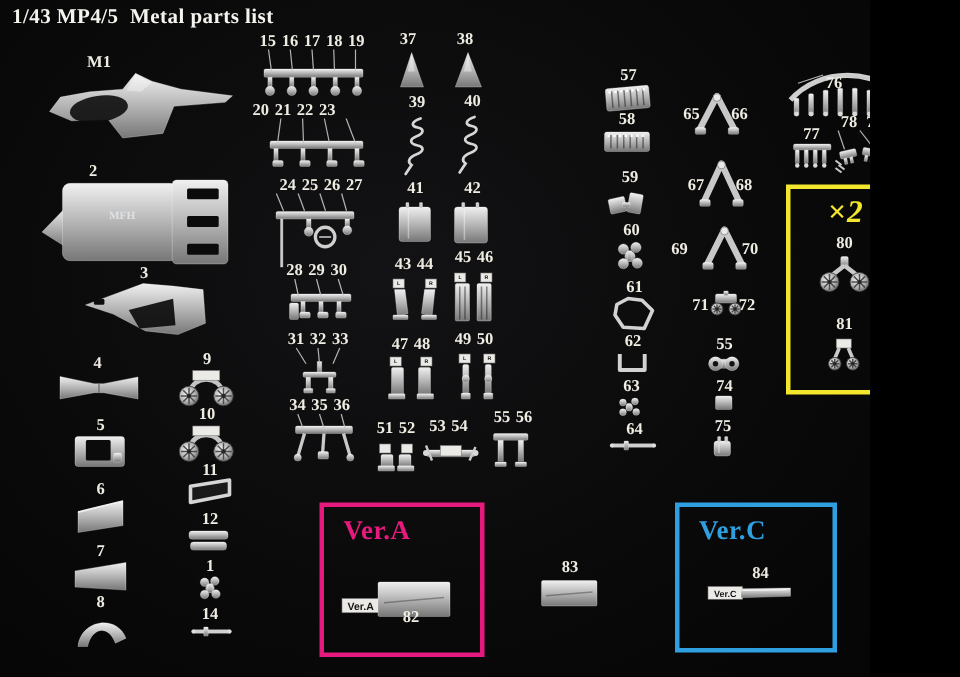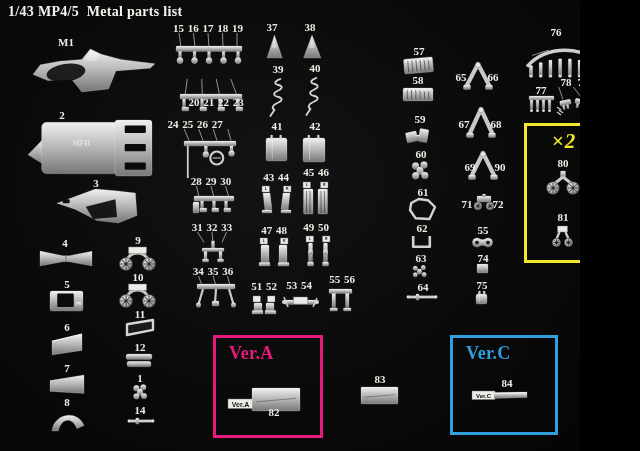--- a/index.html
+++ b/index.html
@@ -683,7 +683,7 @@
     <div class="plabel" style="left: 483px; top: 230px;">55</div>
     <div class="plabel" style="left: 483px; top: 258px;">74</div>
     <div class="plabel" style="left: 482px; top: 285px;">75</div>
-    <div class="plabel" style="left: 556px; top: 32px;">76</div>
+    <div class="plabel" style="left: 556px; top: 56px;">76</div>
     <div class="plabel" style="left: 541px; top: 90px;">77</div>
     <div class="plabel" style="left: 566px; top: 82px;">78</div>
     <div class="plabel" style="left: 583px; top: 82px;">79</div>

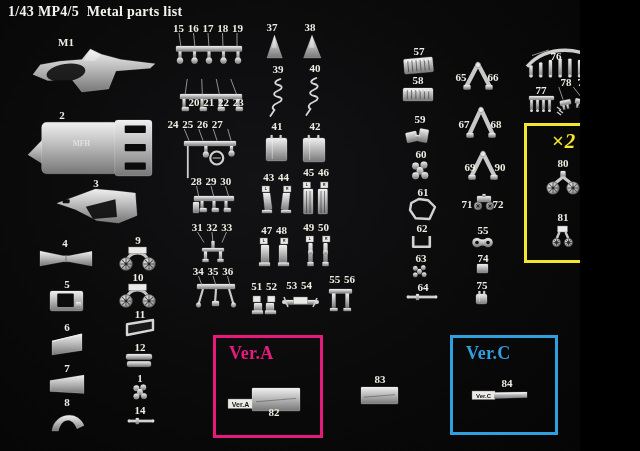--- a/index.html
+++ b/index.html
@@ -646,7 +646,7 @@
     <div class="plabel" style="left: 140px; top: 378px;">1</div>
     <div class="plabel" style="left: 140px; top: 410px;">14</div>
     <div class="plabel" style="left: 208px; top: 28px;">15 16 17 18 19</div>
-    <div class="plabel" style="left: 216px; top: 74px; margin-top: 28px;">20 21 22 23</div>
+    <div class="plabel" style="left: 196px; top: 74px;">20 21 22 23</div>
     <div class="plabel" style="left: 195px; top: 124px;">24 25 26 27</div>
     <div class="plabel" style="left: 211px; top: 181px;">28 29 30</div>
     <div class="plabel" style="left: 212px; top: 227px;">31 32 33</div>

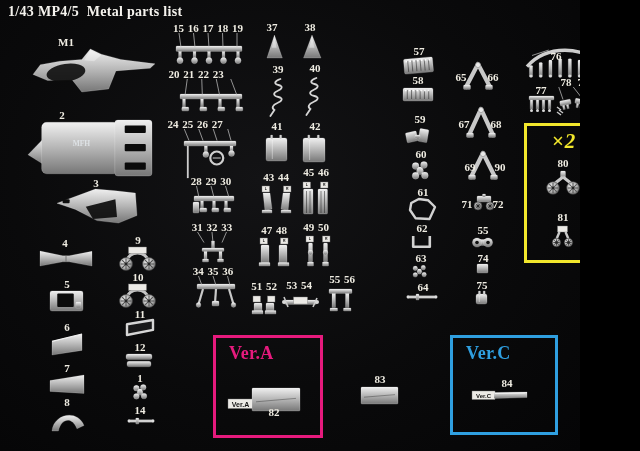--- a/index.html
+++ b/index.html
@@ -647,7 +647,7 @@
     <div class="plabel" style="left: 140px; top: 410px;">14</div>
     <div class="plabel" style="left: 208px; top: 28px;">15 16 17 18 19</div>
     <div class="plabel" style="left: 196px; top: 74px;">20 21 22 23</div>
-    <div class="plabel" style="left: 195px; top: 124px;">24 25 26 27</div>
+    <div class="plabel" style="left: 214px; top: 124px;">24 25 26 27</div>
     <div class="plabel" style="left: 211px; top: 181px;">28 29 30</div>
     <div class="plabel" style="left: 212px; top: 227px;">31 32 33</div>
     <div class="plabel" style="left: 213px; top: 271px;">34 35 36</div>

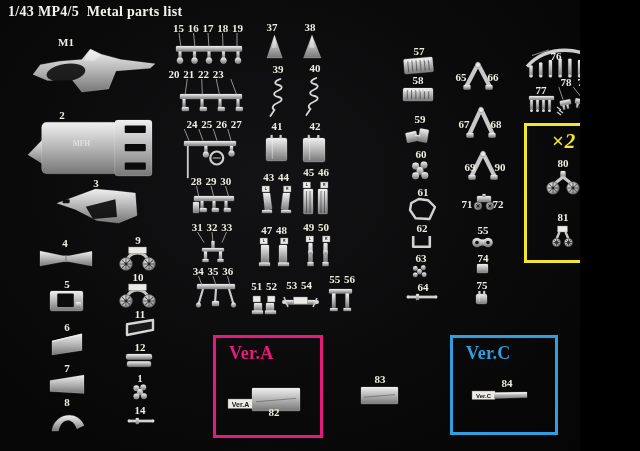--- a/index.html
+++ b/index.html
@@ -676,7 +676,7 @@
     <div class="plabel" style="left: 493px; top: 77px;">66</div>
     <div class="plabel" style="left: 464px; top: 124px;">67</div>
     <div class="plabel" style="left: 496px; top: 124px;">68</div>
-    <div class="plabel" style="left: 462px; top: 167px; padding-left: 16px;">69</div>
+    <div class="plabel" style="left: 445px; top: 167px; padding-left: 16px;">69</div>
     <div class="plabel" style="left: 500px; top: 167px;">90</div>
     <div class="plabel" style="left: 467px; top: 204px;">71</div>
     <div class="plabel" style="left: 498px; top: 204px;">72</div>

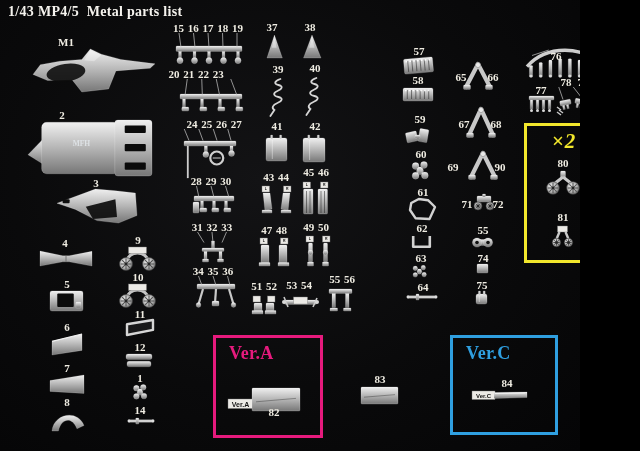--- a/index.html
+++ b/index.html
@@ -677,7 +677,7 @@
     <div class="plabel" style="left: 464px; top: 124px;">67</div>
     <div class="plabel" style="left: 496px; top: 124px;">68</div>
     <div class="plabel" style="left: 445px; top: 167px; padding-left: 16px;">69</div>
-    <div class="plabel" style="left: 500px; top: 167px;">90</div>
+    <div class="plabel" style="left: 500px; top: 167px;">70</div>
     <div class="plabel" style="left: 467px; top: 204px;">71</div>
     <div class="plabel" style="left: 498px; top: 204px;">72</div>
     <div class="plabel" style="left: 483px; top: 230px;">55</div>

